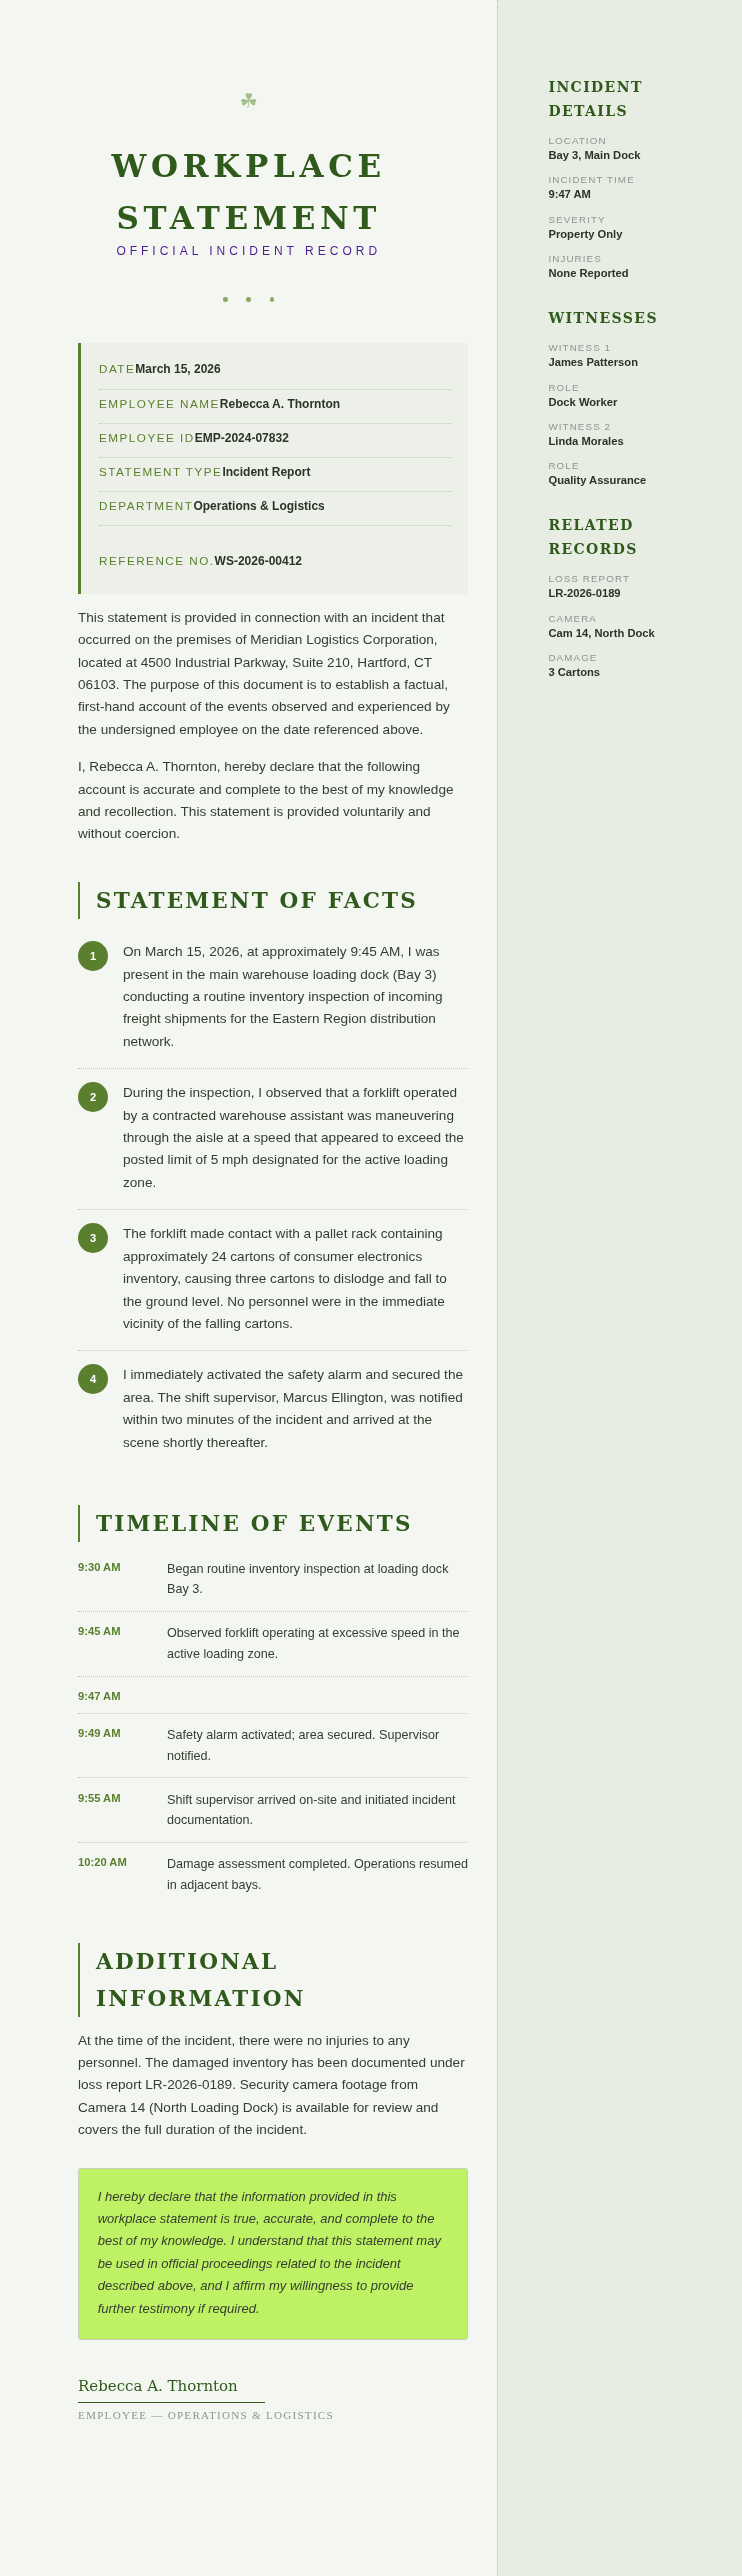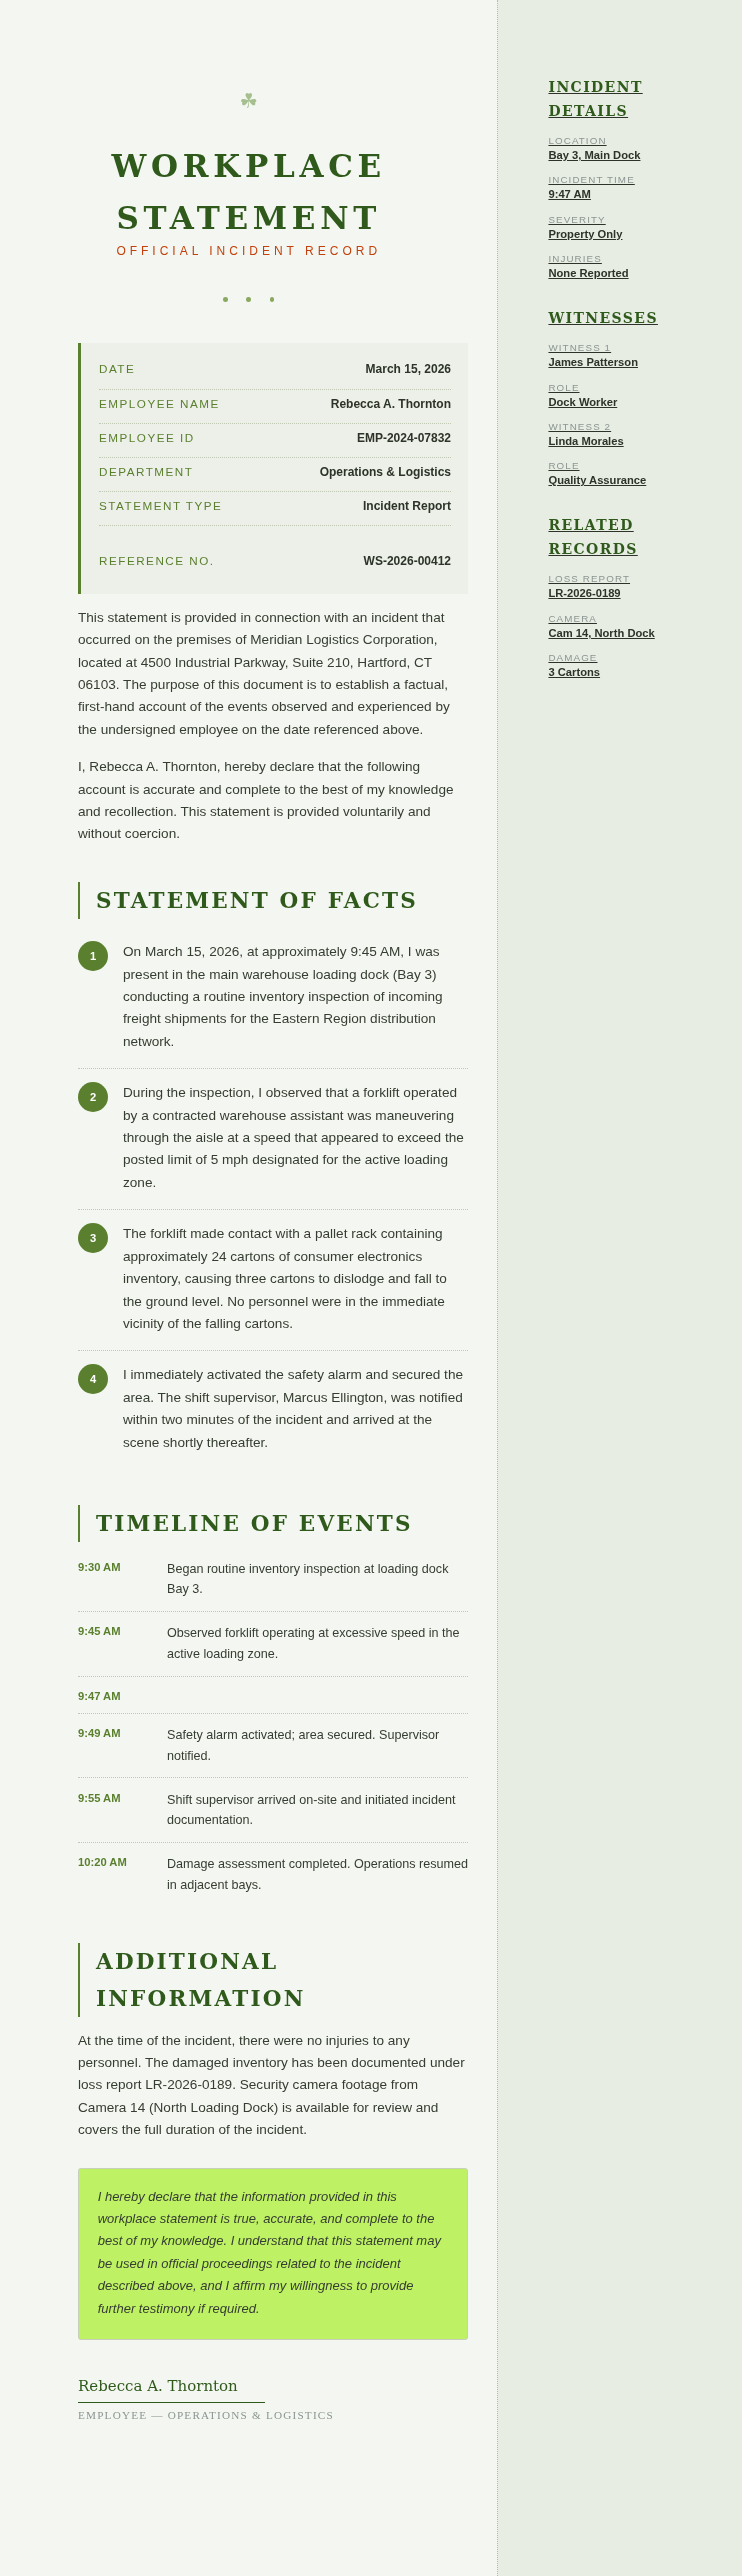--- a/index.html
+++ b/index.html
@@ -7,7 +7,7 @@
   body { font-family: "DejaVu Sans", sans-serif; color: #2d3328; }
   .page { display: flex; width: 742px; min-height: 2576px; }
   .main { width: 530px; padding: 0 0 56px 0; background: #f4f7f1; }
-  .sidebar { width: 256px; background: #e7ede2; border-left: 1.9px dotted #b3c29d; padding: 75px 18.7px 37px 50px; text-decoration: underline; }
+  .sidebar { width: 256px; background: #e7ede2; border-left: 1.9px dotted #b3c29d; padding: 75px 18.7px 37px 50px; }
 
   .header { text-align: center; padding-top: 90px; }
   .shamrock { font-size: 20.6px; color: #a5bf8f; line-height: 22.4px; height: 22.4px; }

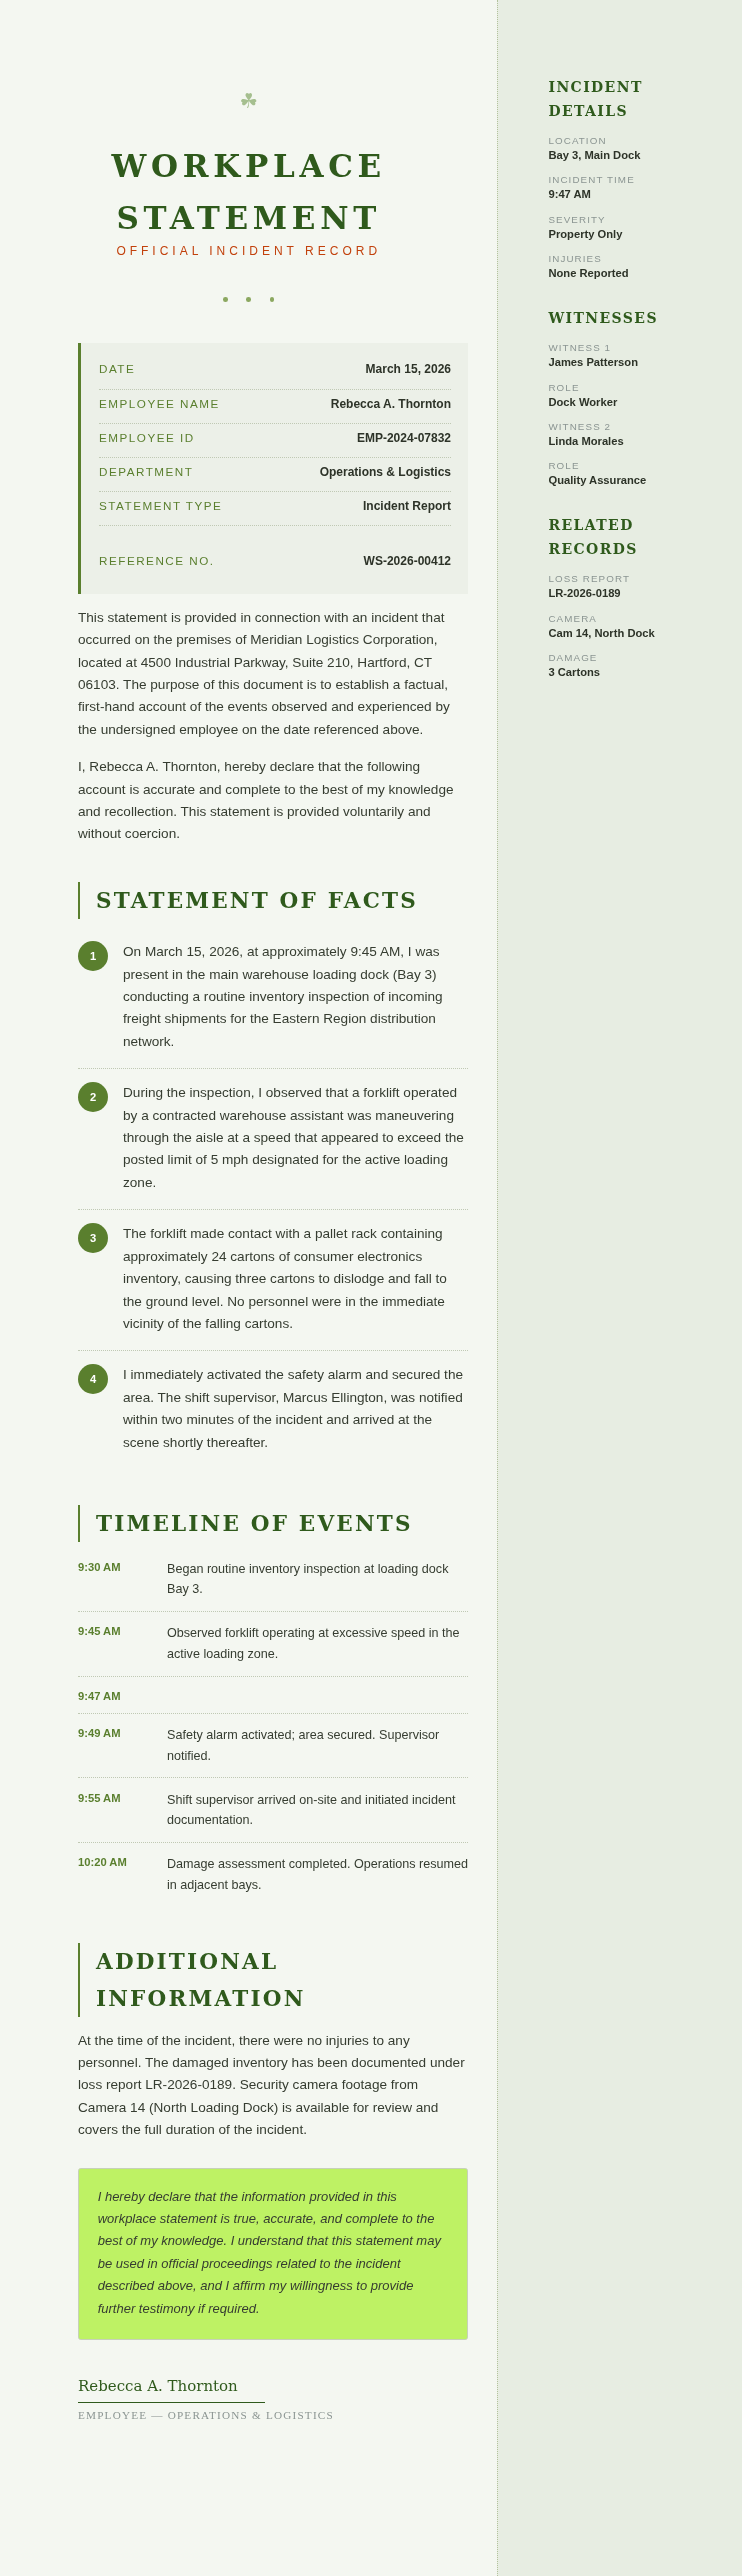--- a/index.html
+++ b/index.html
@@ -12,7 +12,7 @@
   .header { text-align: center; padding-top: 90px; }
   .shamrock { font-size: 20.6px; color: #a5bf8f; line-height: 22.4px; height: 22.4px; }
   .title { margin-top: 28px; font-family: "DejaVu Serif", serif; font-weight: bold; color: #2f5a1c; font-size: 31px; letter-spacing: 4.7px; line-height: 52px; }
-  .subtitle { margin-top: 0px; font-family: "Liberation Sans", sans-serif; font-size: 12px; letter-spacing: 4px; color: #c2410c; }
+  .subtitle { margin-top: 0px; font-family: "Liberation Sans", sans-serif; font-size: 12px; letter-spacing: 4px; color: #4c1d95; }
   .dots { margin-top: 39px; display: flex; justify-content: center; gap: 18.7px; }
   .dot { width: 4.7px; height: 4.7px; background: #8ba860; border-radius: 50%; }
 

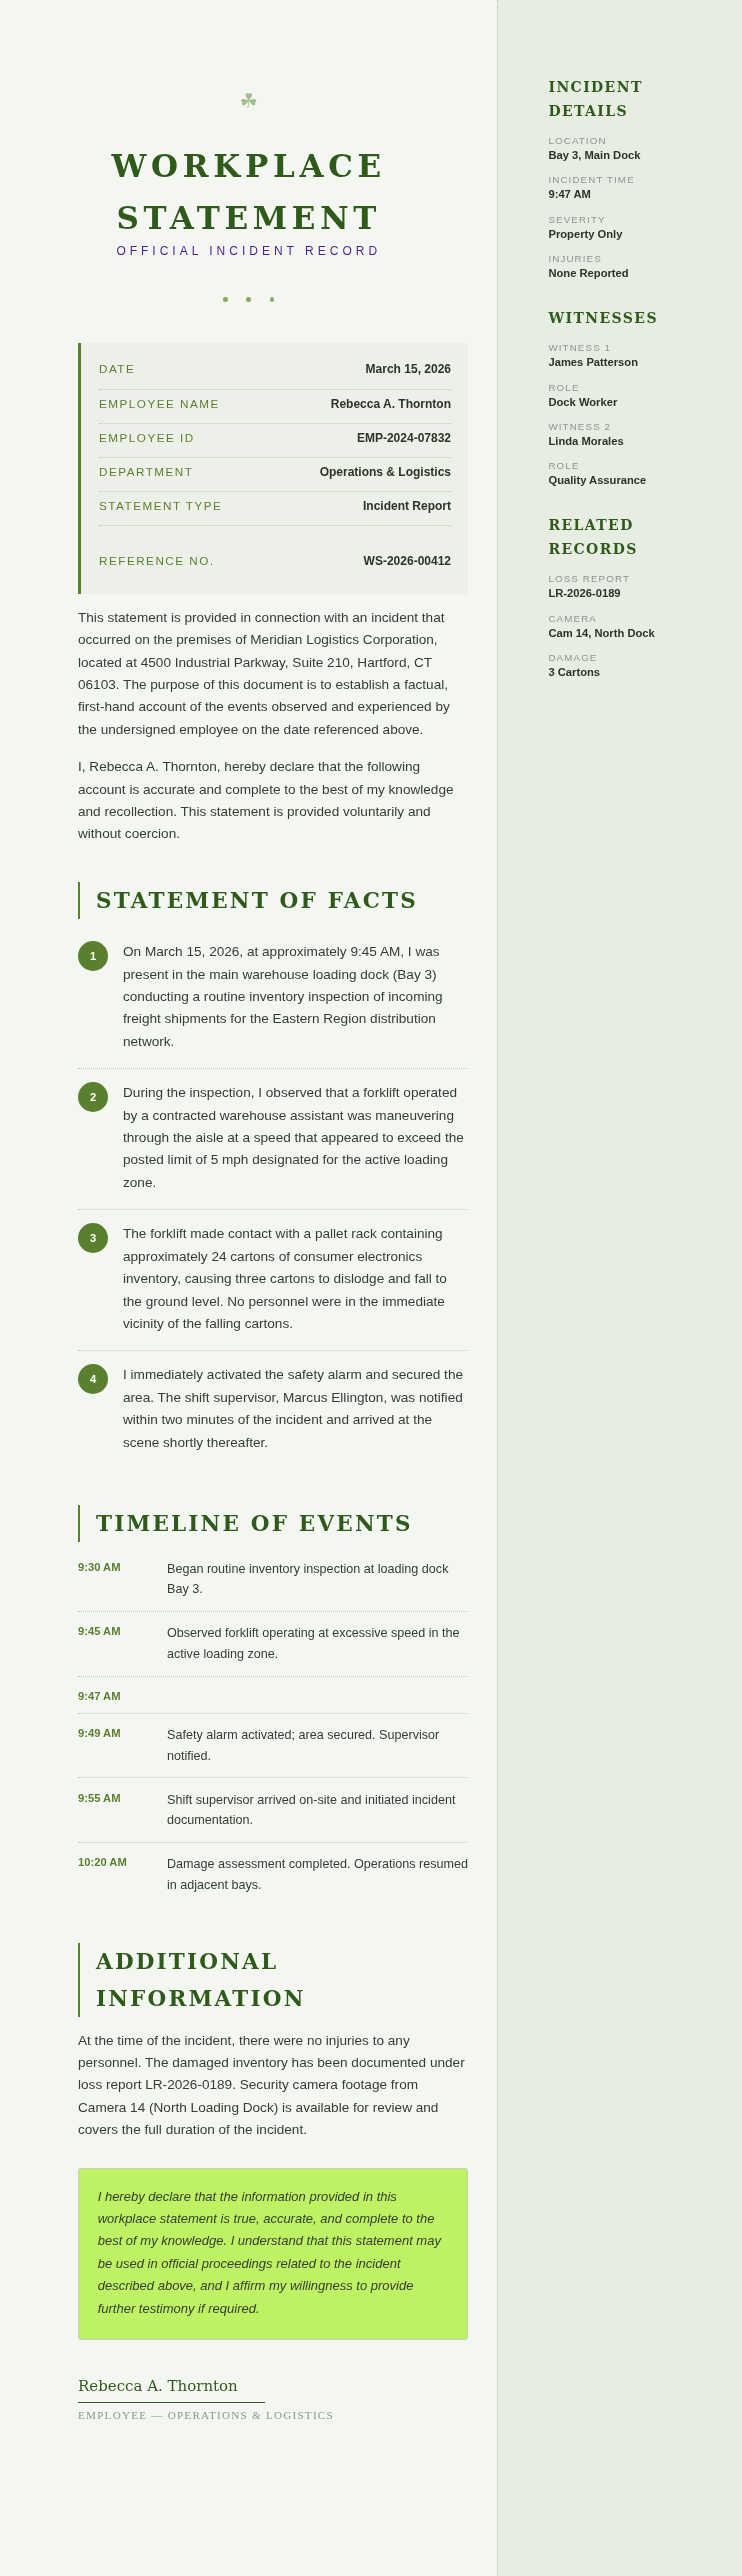--- a/index.html
+++ b/index.html
@@ -18,7 +18,7 @@
 
   .content { padding: 0 0 0 78px; width: 467px; }
   .info-card { margin-top: 41px; width: 390px; background: #ecf0e8; border-left: 3.7px solid #5a7f2e; padding: 18.7px 17px 13px 18px; }
-  .info-row { display: flex; justify-content: space-between; align-items: baseline; padding: 7.5px 0 7.5px 0; border-bottom: 0.9px dotted #c0c9b4; height: 34px; }
+  .info-row { display: flex; align-items: baseline; padding: 7.5px 0 7.5px 0; border-bottom: 0.9px dotted #c0c9b4; height: 34px; }
   .info-row:last-child { border-bottom: none; margin-top: 21px; }
   .info-row:first-child { padding-top: 0; height: 28px; }
   .info-label { font-family: "Liberation Sans", sans-serif; font-size: 11.7px; letter-spacing: 1.5px; color: #5a7f2e; }

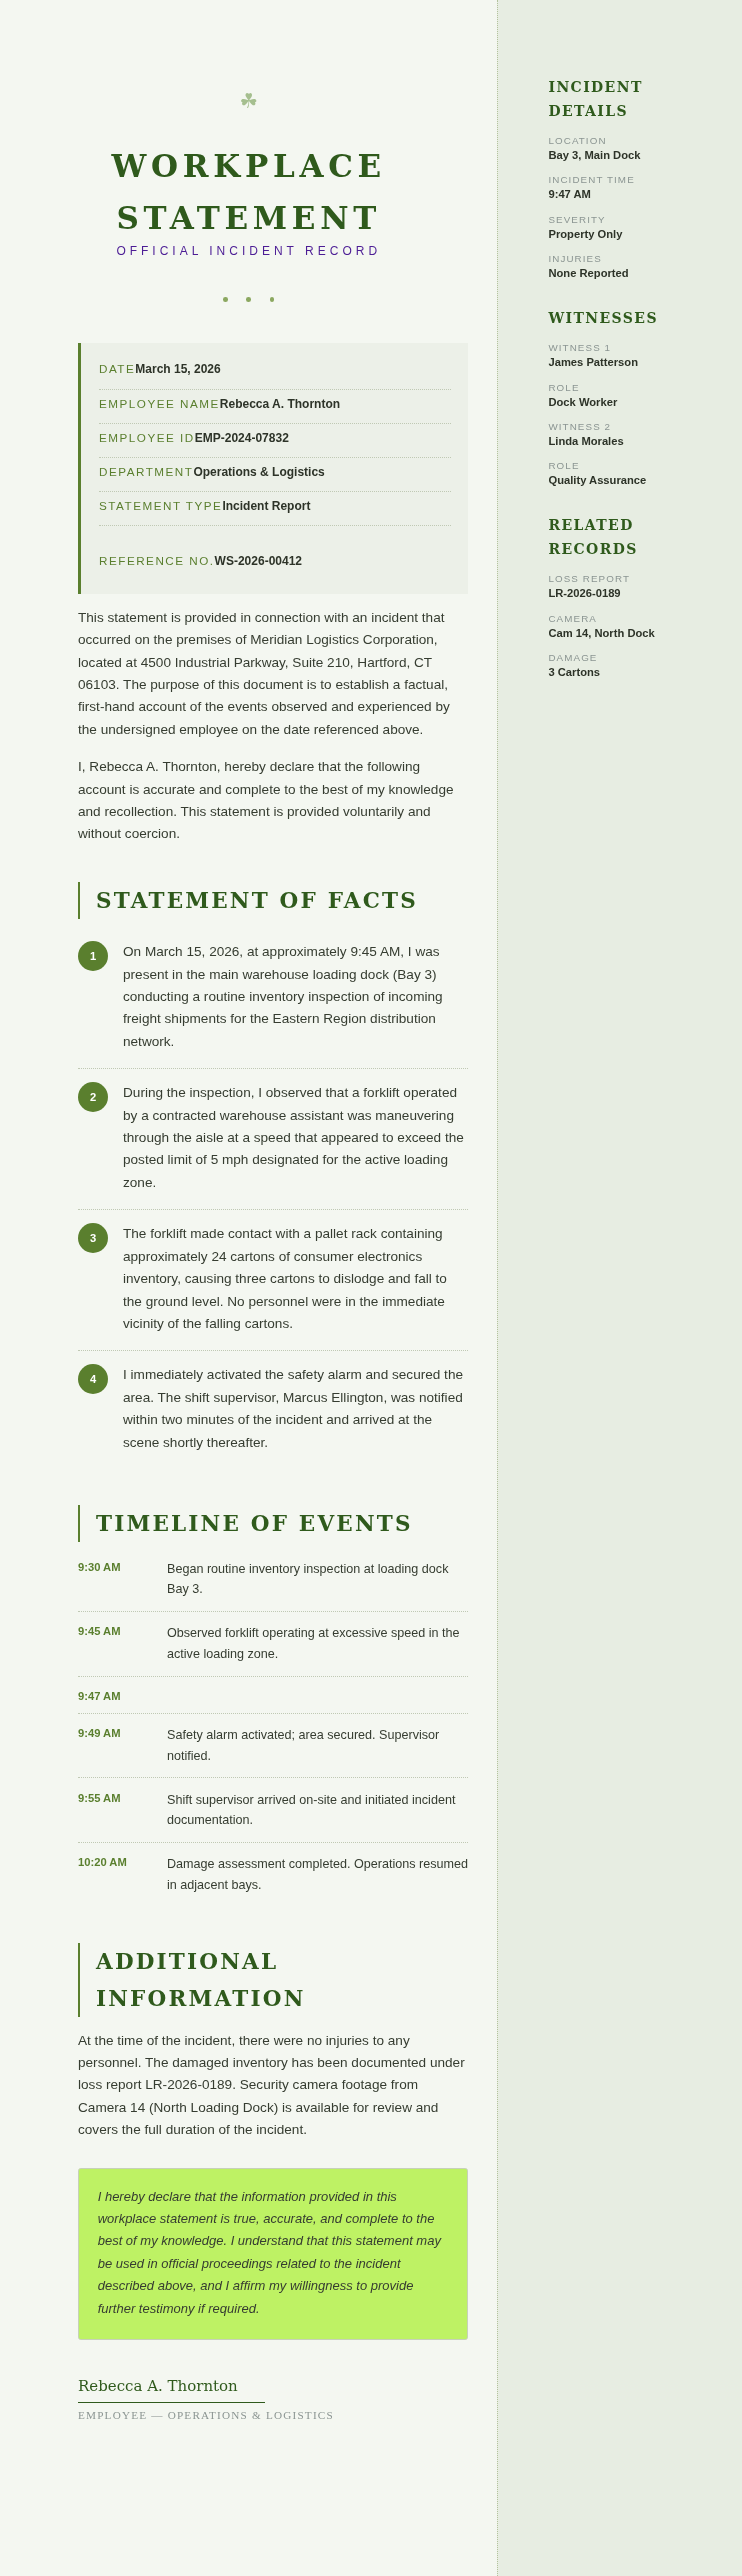--- a/index.html
+++ b/index.html
@@ -88,12 +88,12 @@
           <span class="info-value">EMP-2024-07832</span>
         </div>
         <div class="info-row">
+          <span class="info-label">STATEMENT TYPE</span>
+          <span class="info-value">Incident Report</span>
+        </div>
+        <div class="info-row">
           <span class="info-label">DEPARTMENT</span>
           <span class="info-value">Operations &amp; Logistics</span>
-        </div>
-        <div class="info-row">
-          <span class="info-label">STATEMENT TYPE</span>
-          <span class="info-value">Incident Report</span>
         </div>
         <div class="info-row">
           <span class="info-label">REFERENCE NO.</span>

